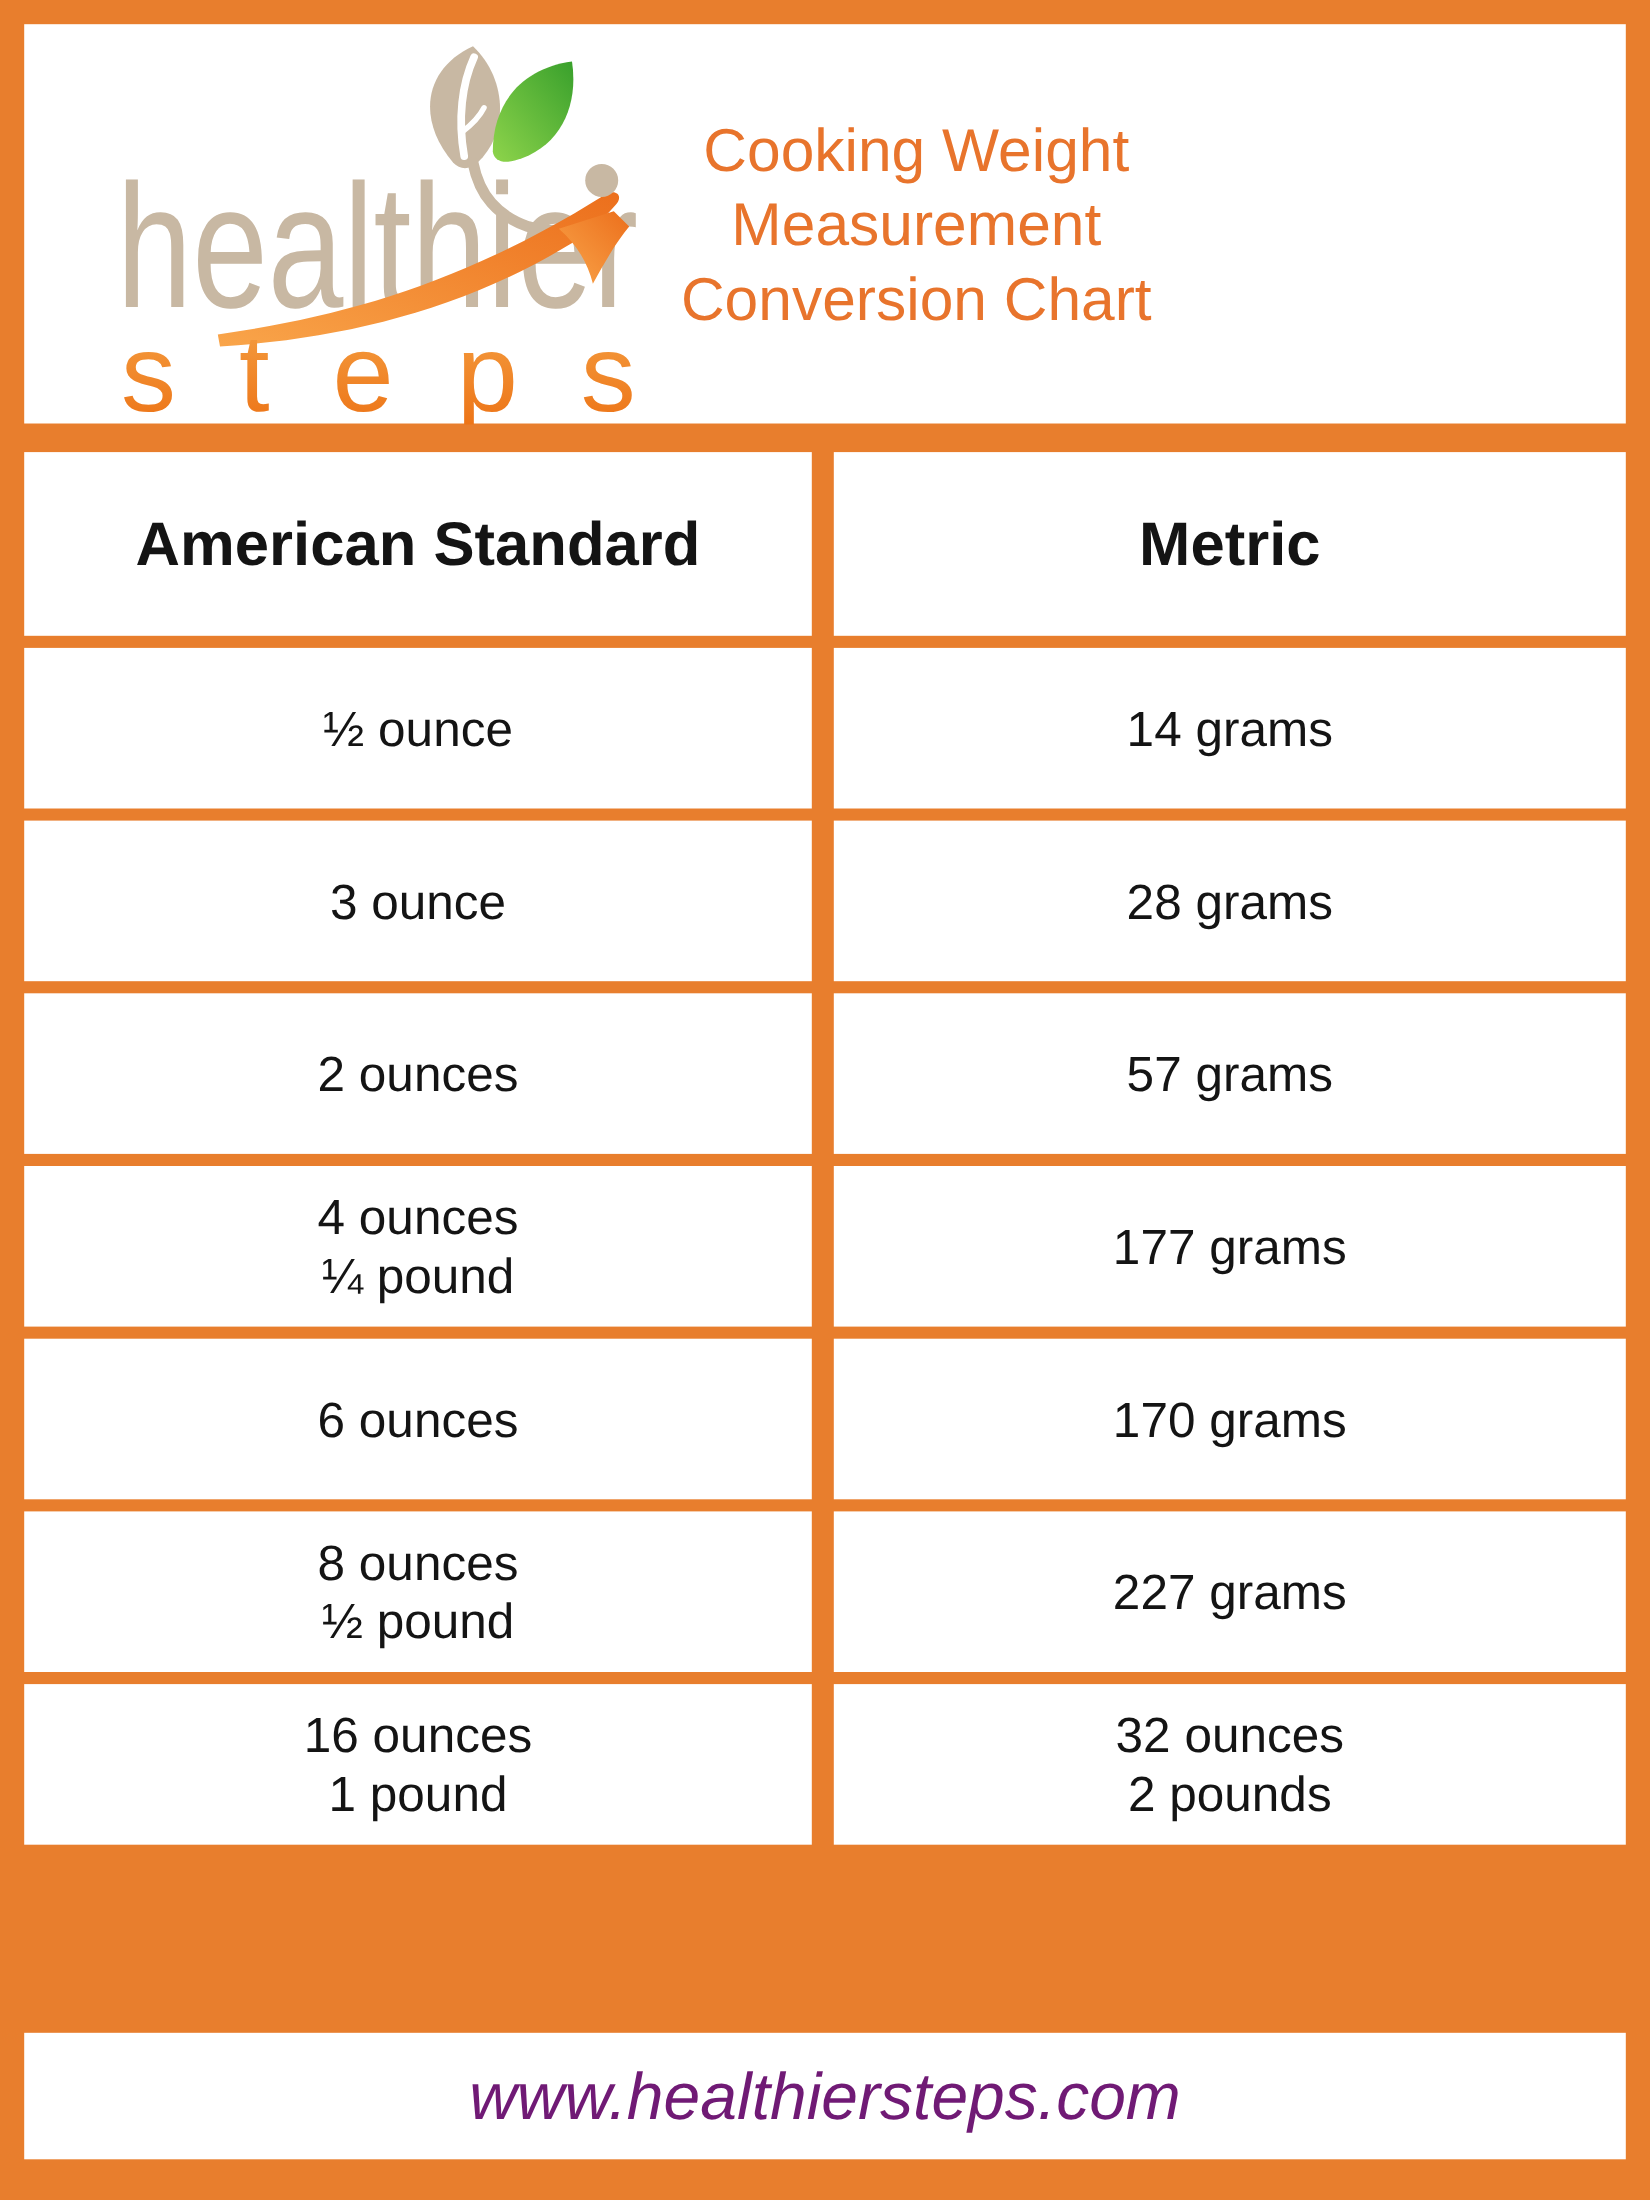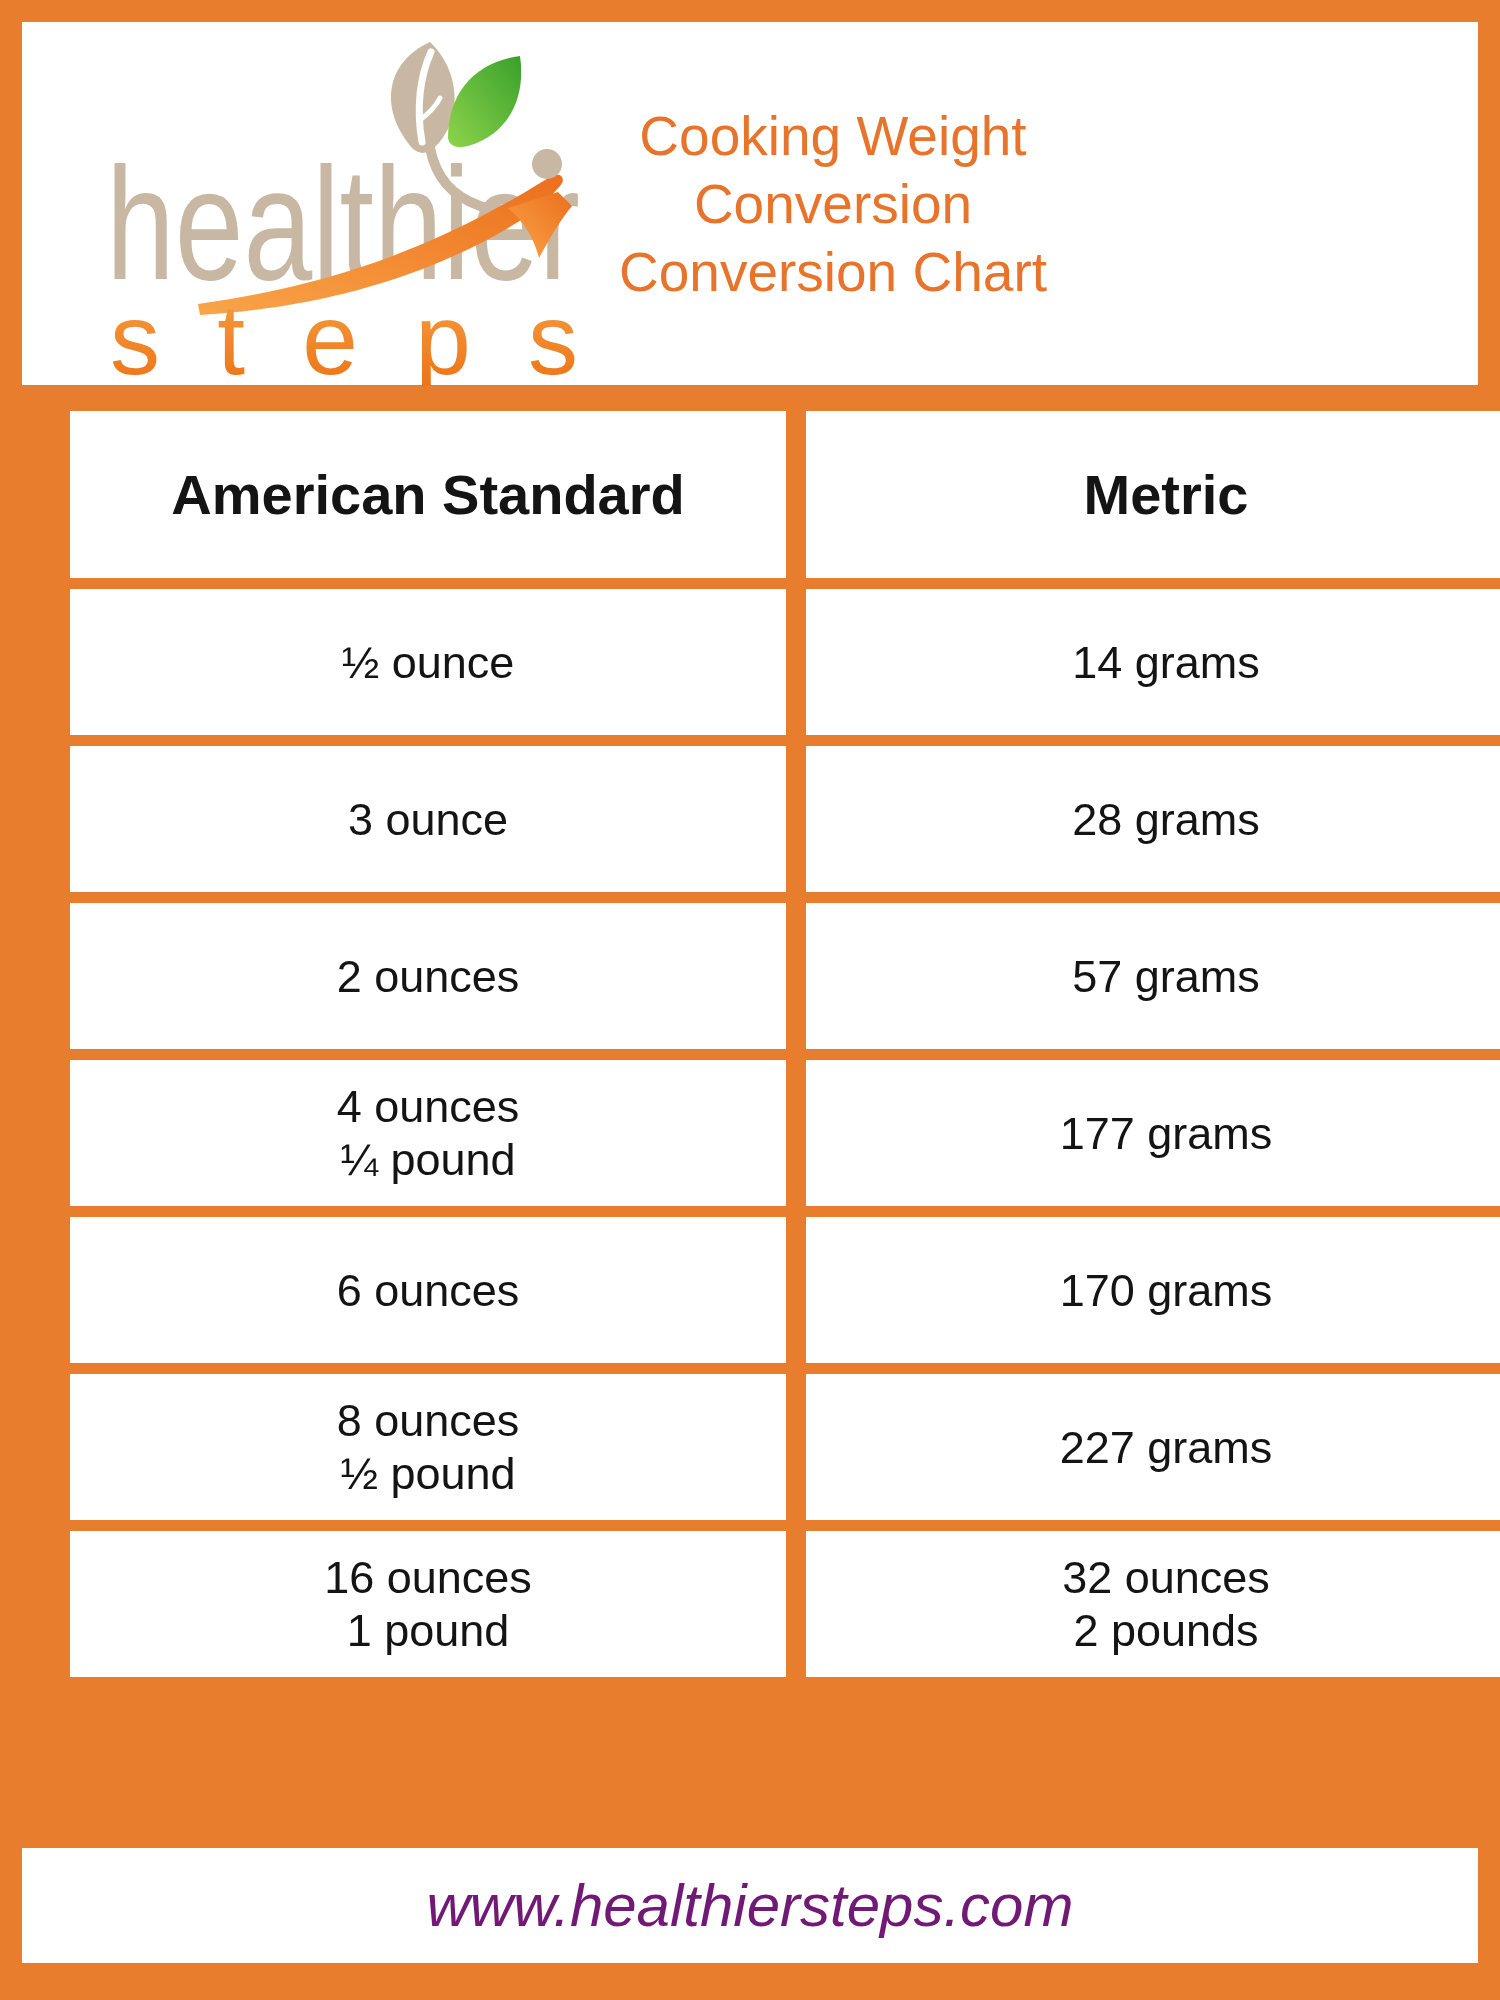--- a/index.html
+++ b/index.html
@@ -101,7 +101,7 @@
 
     <div class="title-block">
       <div>Cooking Weight</div>
-      <div>Conversion</div>
+      <div>Measurement</div>
       <div>Conversion Chart</div>
     </div>
   </div>

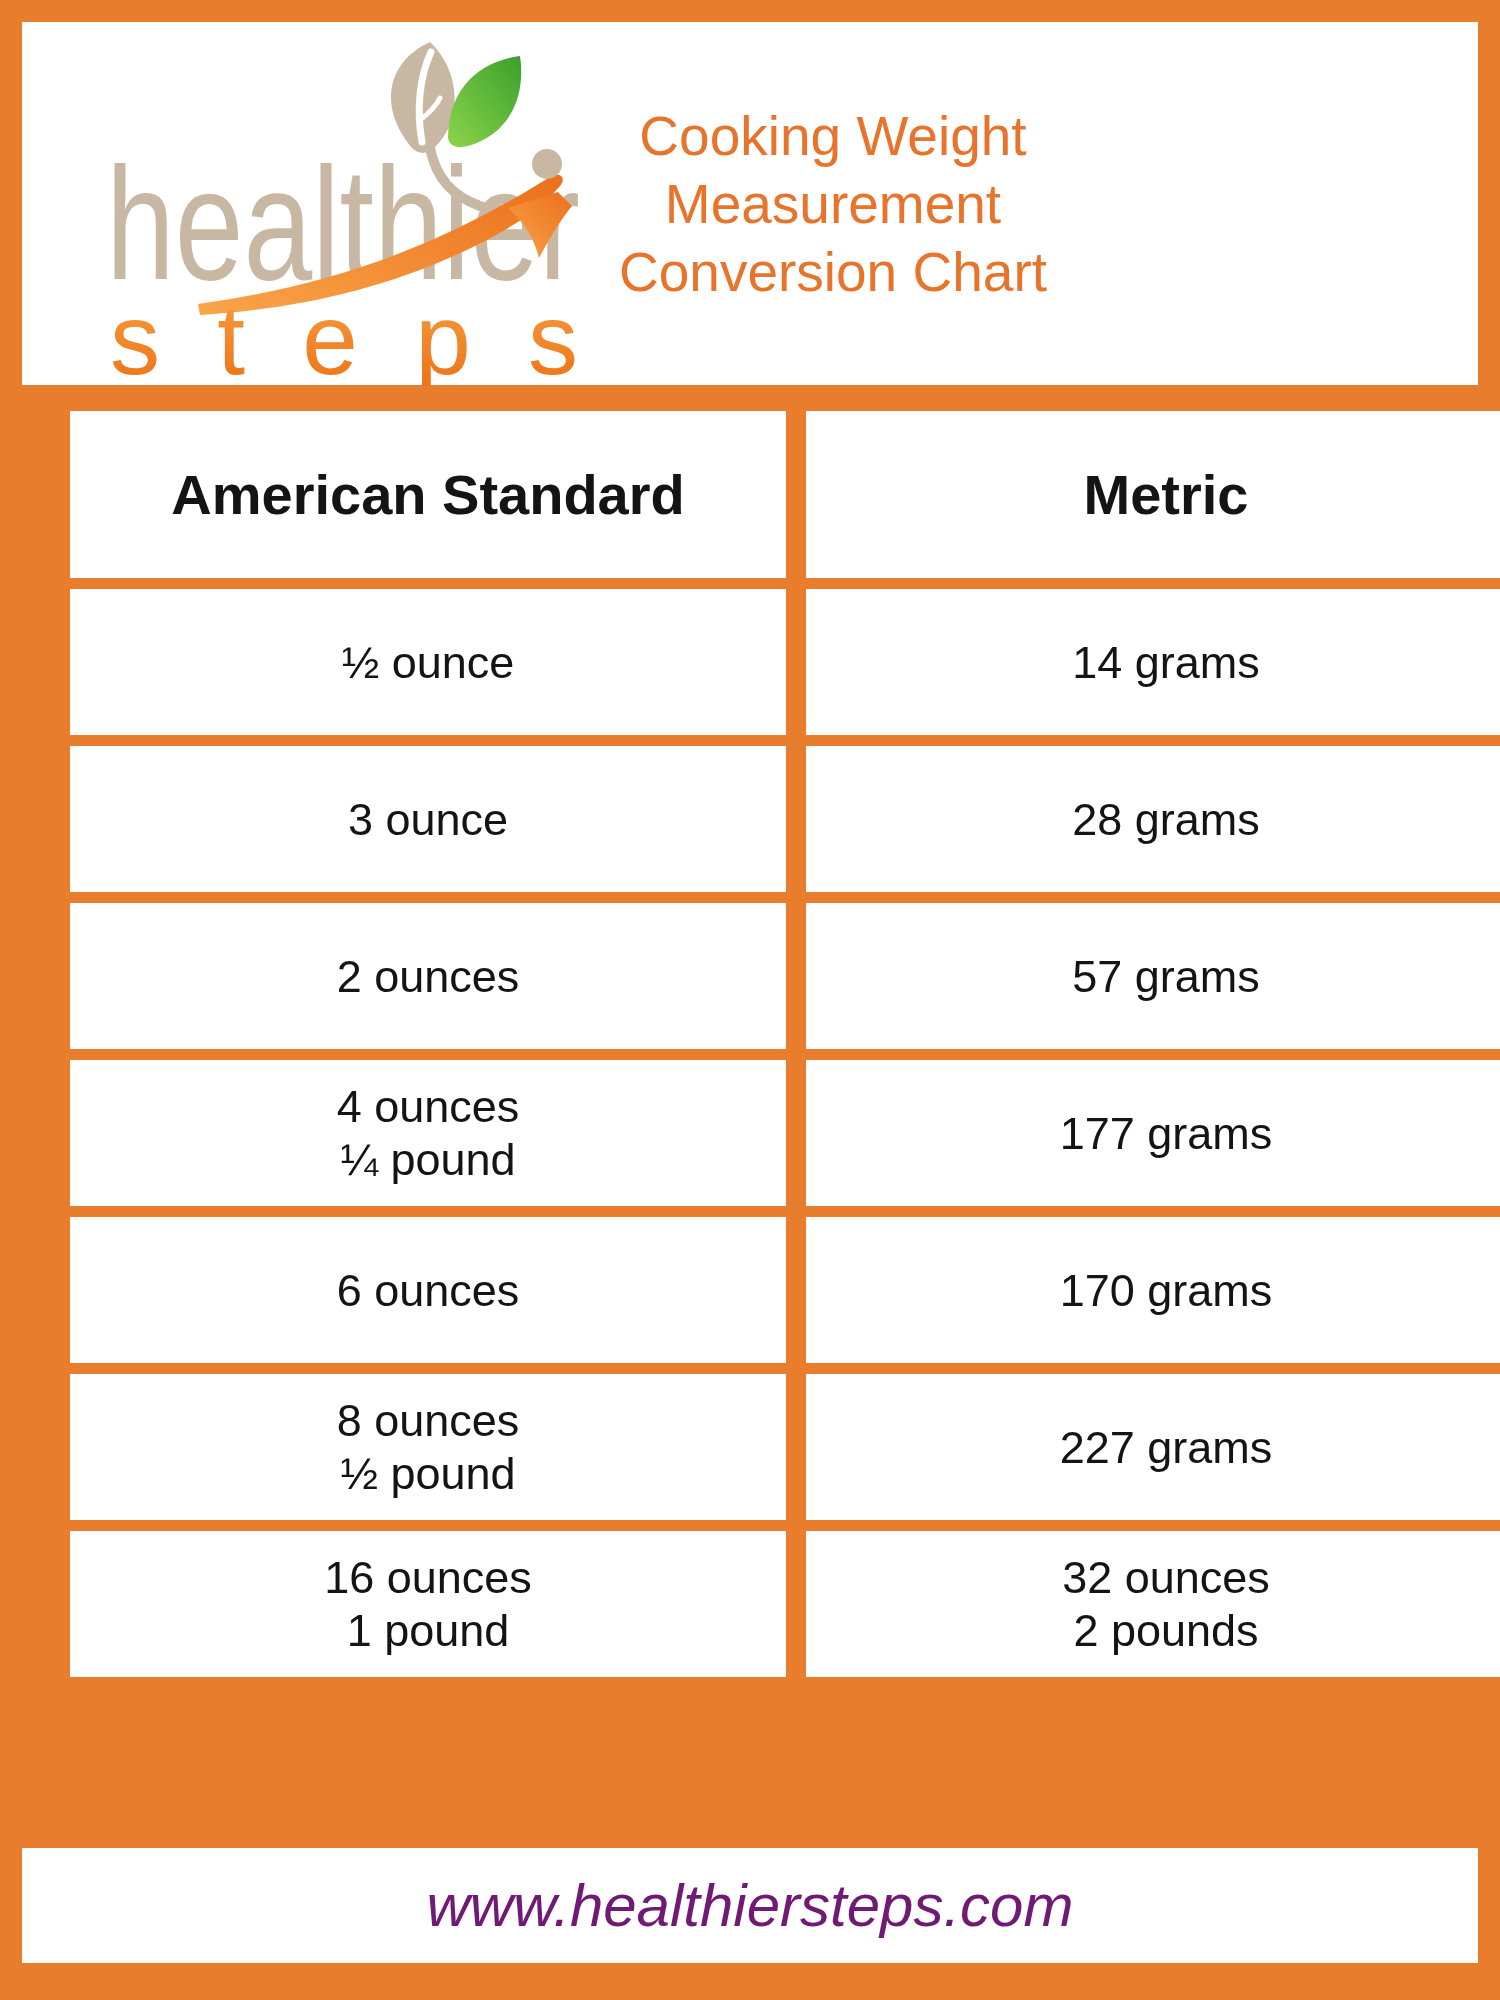--- a/index.html
+++ b/index.html
@@ -35,7 +35,7 @@
     display:grid;
     grid-template-columns:716px 720px;
     grid-template-rows:167px repeat(8,146px);
-    column-gap:20px;row-gap:11px;margin-left:48px;
+    column-gap:20px;row-gap:11px;
   }
   .cell{
     background:#ffffff;

